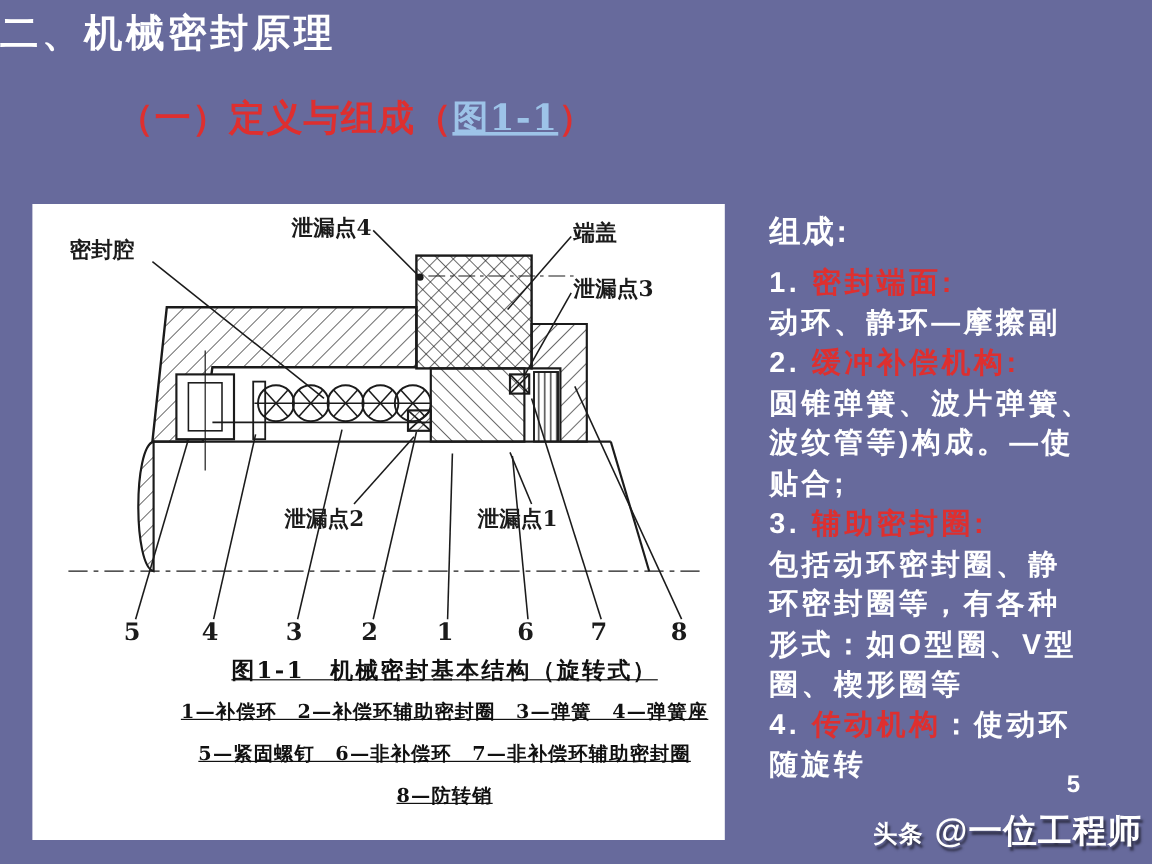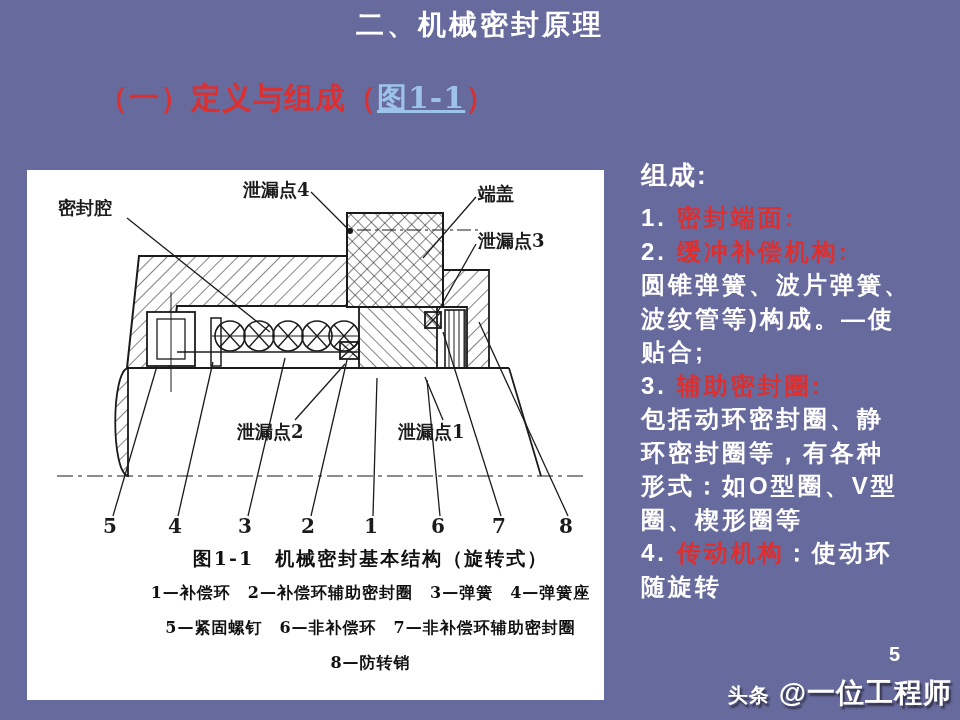--- a/index.html
+++ b/index.html
@@ -12,10 +12,9 @@
   }
   .slide-title{
     position:absolute;left:0;top:6px;width:100%;
-    text-align:center;
     color:#FFFFFF;
     font-family:"DejaVu Serif","Liberation Serif",serif;
-    font-size:28px;font-weight:bold;letter-spacing:3px;
+    font-size:32px;font-weight:bold;letter-spacing:3px;
   }
   .subtitle{
     position:absolute;left:98px;top:78px;

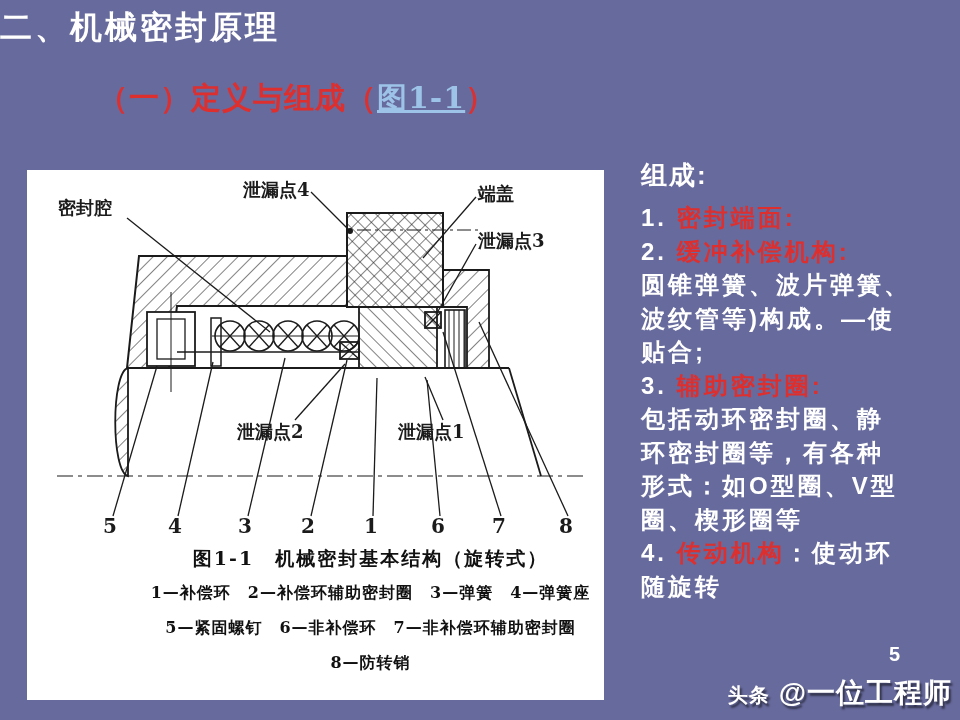--- a/index.html
+++ b/index.html
@@ -52,7 +52,7 @@
   .cap-l2{top:448px;font-size:16px;letter-spacing:1px;}
   .cap-l3{top:483px;font-size:16px;letter-spacing:1px;}
   .composition{
-    position:absolute;left:641px;top:158px;width:315px;
+    position:absolute;left:641px;top:176px;width:315px;
     color:#FFFFFF;
   }
   .comp-heading{

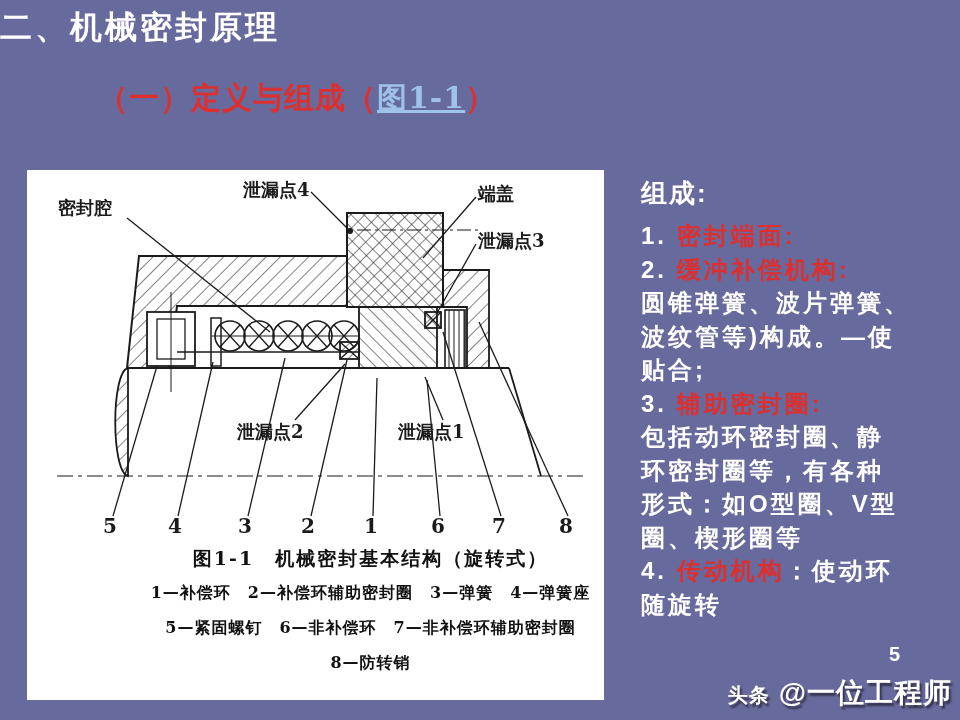--- a/index.html
+++ b/index.html
@@ -214,6 +214,7 @@
     <div class="comp-heading">组成:</div>
     <div>
         <div class="comp-line"><span>1. </span><span class="red">密封端面:</span></div>
+        <div class="comp-line"><span>动环、静环—摩擦副</span></div>
         <div class="comp-line"><span>2. </span><span class="red">缓冲补偿机构:</span></div>
         <div class="comp-line"><span>圆锥弹簧、波片弹簧、</span></div>
         <div class="comp-line"><span>波纹管等)构成。—使</span></div>

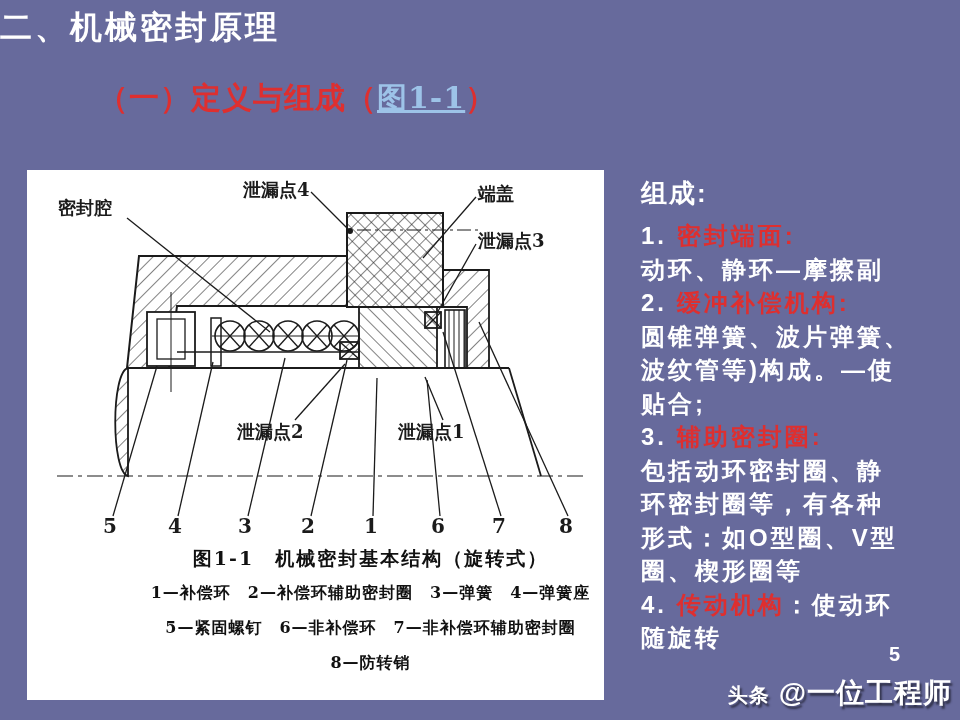--- a/index.html
+++ b/index.html
@@ -46,6 +46,7 @@
     text-align:center;color:#111111;font-weight:bold;
     font-family:"DejaVu Serif","Liberation Serif",serif;
     white-space:nowrap;
+    text-decoration:underline;
   }
   .cap-title{top:376px;font-size:19px;letter-spacing:2px;}
   .cap-l1{top:413px;font-size:16px;letter-spacing:1px;}

